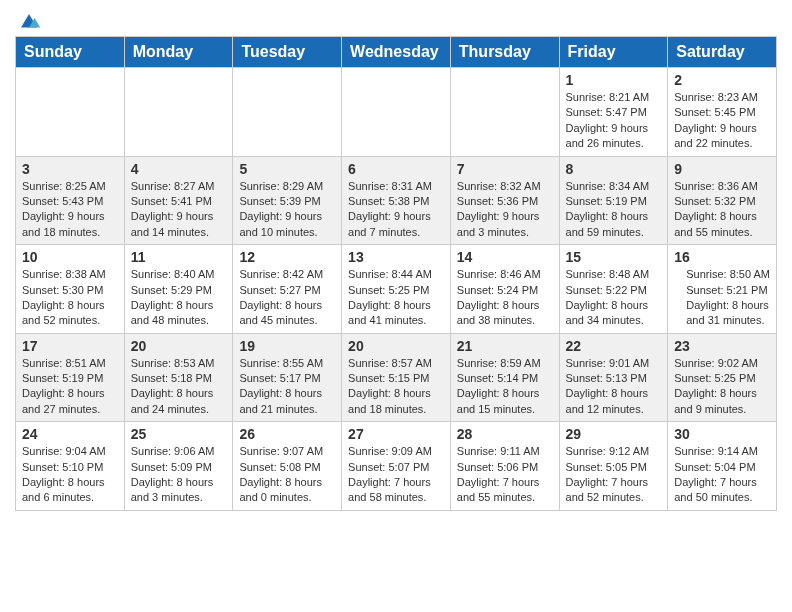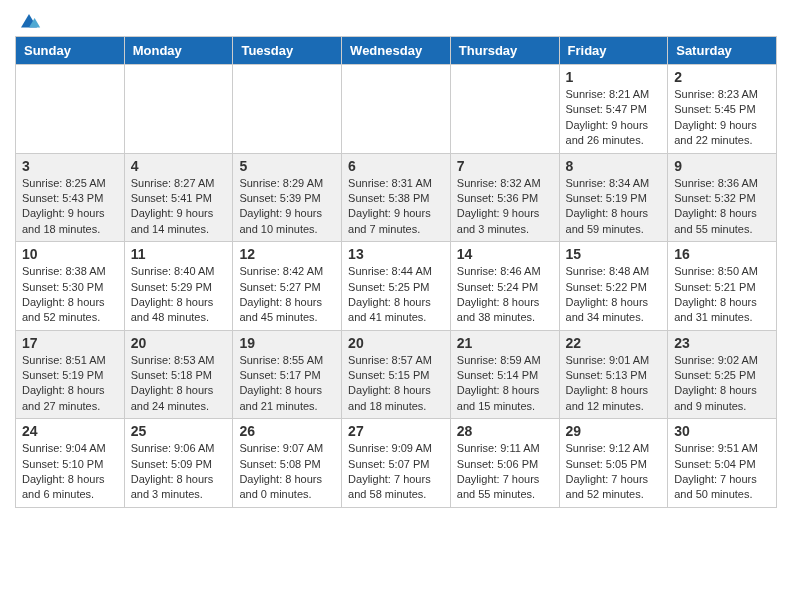--- a/index.html
+++ b/index.html
@@ -15,7 +15,7 @@
     .month-title { font-size: 36px; font-weight: bold; color: #333; line-height: 1.1; }
     .location { font-size: 16px; color: #555; }
     .calendar { width: 100%; border-collapse: collapse; }
-    .calendar th { background: #1a6bb5; color: #fff; text-align: left; padding: 6px 8px; font-size: 13px; border: 1px solid #ccc; }
+    .calendar th { background: #1a6bb5; color: #fff; text-align: left; padding: 6px 8px; font-size: 16px; border: 1px solid #ccc; }
     .calendar td { vertical-align: top; border: 1px solid #ccc; padding: 4px 6px; font-size: 11px; color: #333; width: calc(100%/7); min-height: 80px; }
     .calendar tr:nth-child(even) td { background: #f0f0f0; }
     .calendar tr:nth-child(odd) td { background: #fff; }

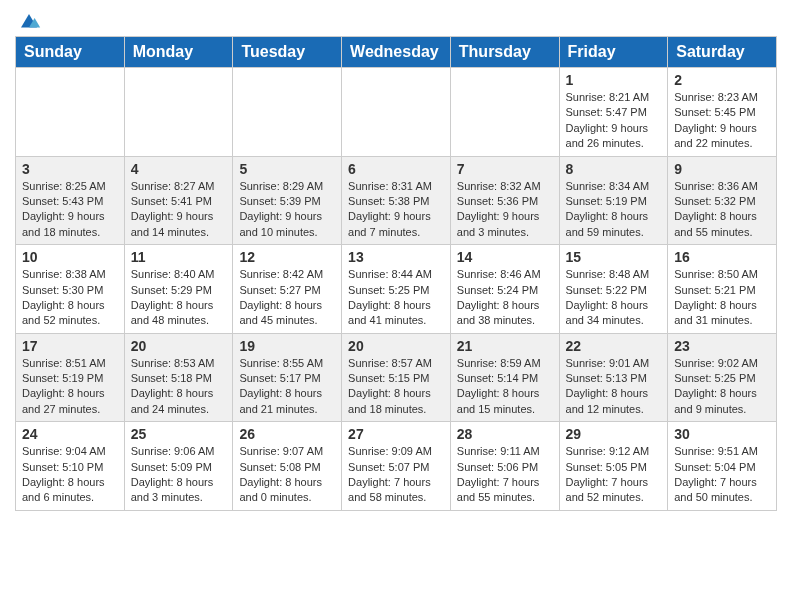--- a/index.html
+++ b/index.html
@@ -159,7 +159,7 @@
           </td>
           <td>
             <span class="day-num">16</span>
-            <div class="day-info" style="white-space: pre-line;">Sunrise: 8:50 AM
+            <div class="day-info" style="white-space: pre-line; margin-left: 12px;">Sunrise: 8:50 AM
 Sunset: 5:21 PM
 Daylight: 8 hours and 31 minutes.</div>
           </td>

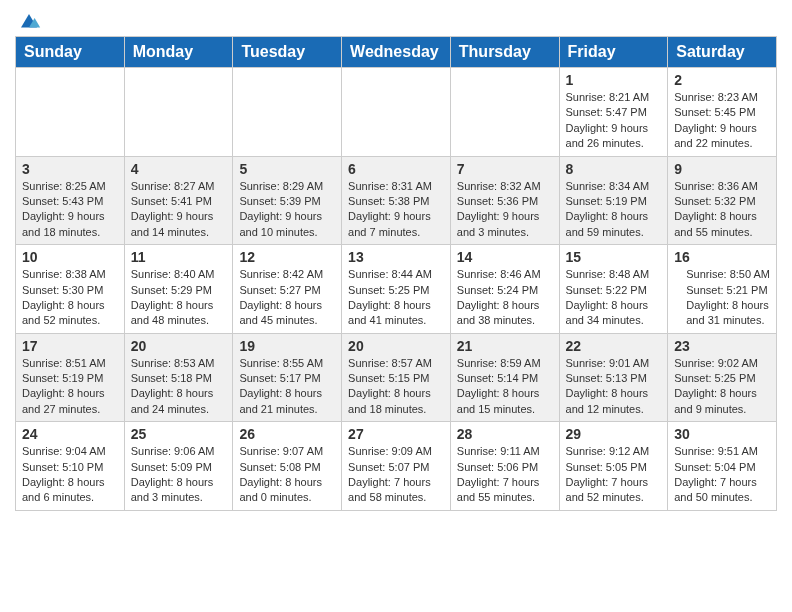--- a/index.html
+++ b/index.html
@@ -247,7 +247,7 @@
           </td>
           <td>
             <span class="day-num">30</span>
-            <div class="day-info" style="white-space: pre-line;">Sunrise: 9:51 AM
+            <div class="day-info" style="white-space: pre-line;">Sunrise: 9:14 AM
 Sunset: 5:04 PM
 Daylight: 7 hours and 50 minutes.</div>
           </td>

